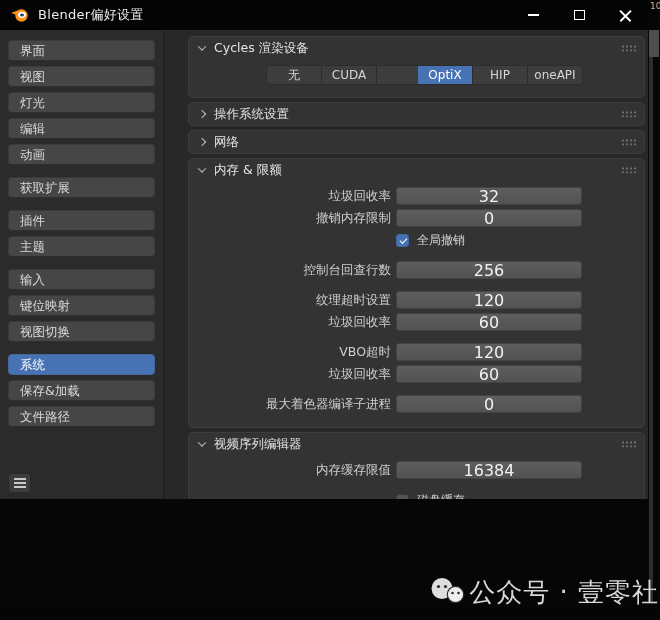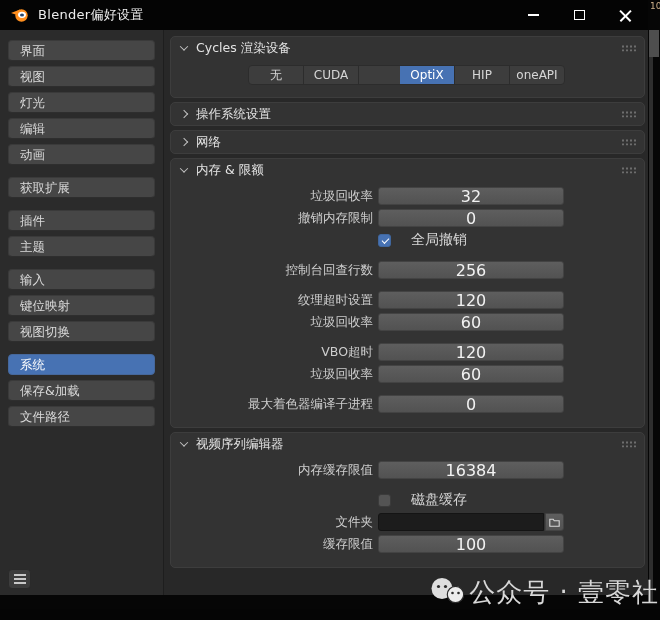--- a/index.html
+++ b/index.html
@@ -10,7 +10,7 @@
     font-family:"DejaVu Sans","Liberation Sans",sans-serif;
     -webkit-font-smoothing:antialiased;
   }
-  .window { position:absolute; left:0; top:0; width:648px; height:595px; background:#282828; overflow:hidden; }
+  .window { position:absolute; left:0; top:0; width:648px; height:499px; background:#282828; overflow:hidden; }
 
   
   .titlebar { position:absolute; left:0; top:0; width:100%; height:30px; background:#040404; display:flex; align-items:center; }

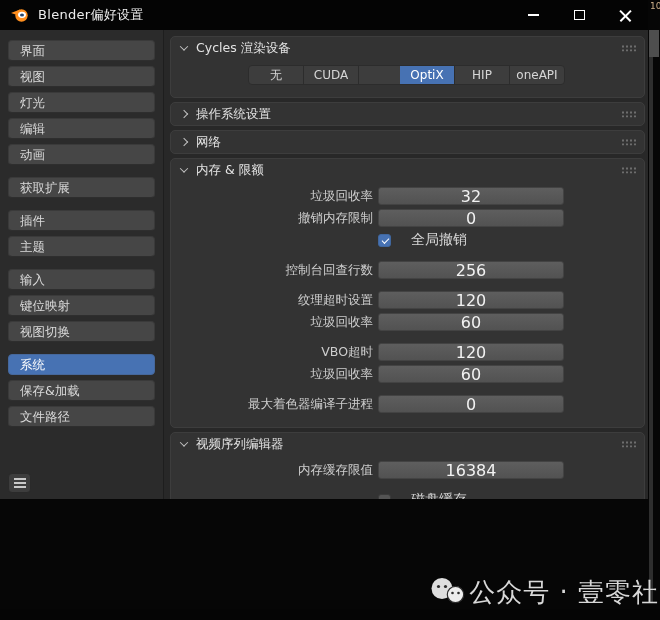--- a/index.html
+++ b/index.html
@@ -26,7 +26,7 @@
   .close-glyph::after  { transform:rotate(-45deg); }
 
   
-  .body { position:absolute; left:0; top:30px; right:0; bottom:0; display:flex; }
+  .body { position:absolute; left:0; top:30px; right:0; bottom:0; display:flex;gap:18px; }
   .sidebar { width:164px; flex:none; background:#2b2b2b; border-right:1px solid #1e1e1e; padding:10px 8px 0 8px; position:relative; }
   .sb-group { margin-bottom:12px; }
   .sb-item { height:21px; line-height:19px; background:#464646; border:1px solid #3a3a3a; border-bottom-color:#2e2e2e;

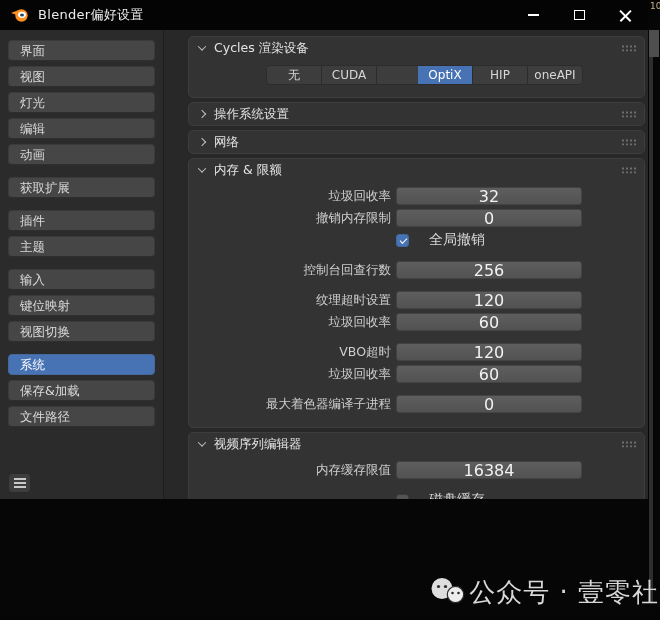--- a/index.html
+++ b/index.html
@@ -70,7 +70,7 @@
   .frow { display:flex; align-items:center; height:18px; margin-bottom:4px; }
   .flabel { width:202px; flex:none; text-align:right; font-size:12.5px; color:#cecece; margin-right:5px; white-space:nowrap; }
   .fspacer { width:207px; flex:none; }
-  .cb-label { font-size:14px; color:#d6d6d6; margin-left:20px; }
+  .cb-label { font-size:12px; color:#d6d6d6; margin-left:8px; }
   .gap-row { height:8px; }
   .nfield { width:186px; height:18px; background:linear-gradient(#5e5e5e,#525252); border:1px solid #434343;
             border-radius:3px; color:#f2f2f2; font-size:16px; display:flex; align-items:center; justify-content:center; }

